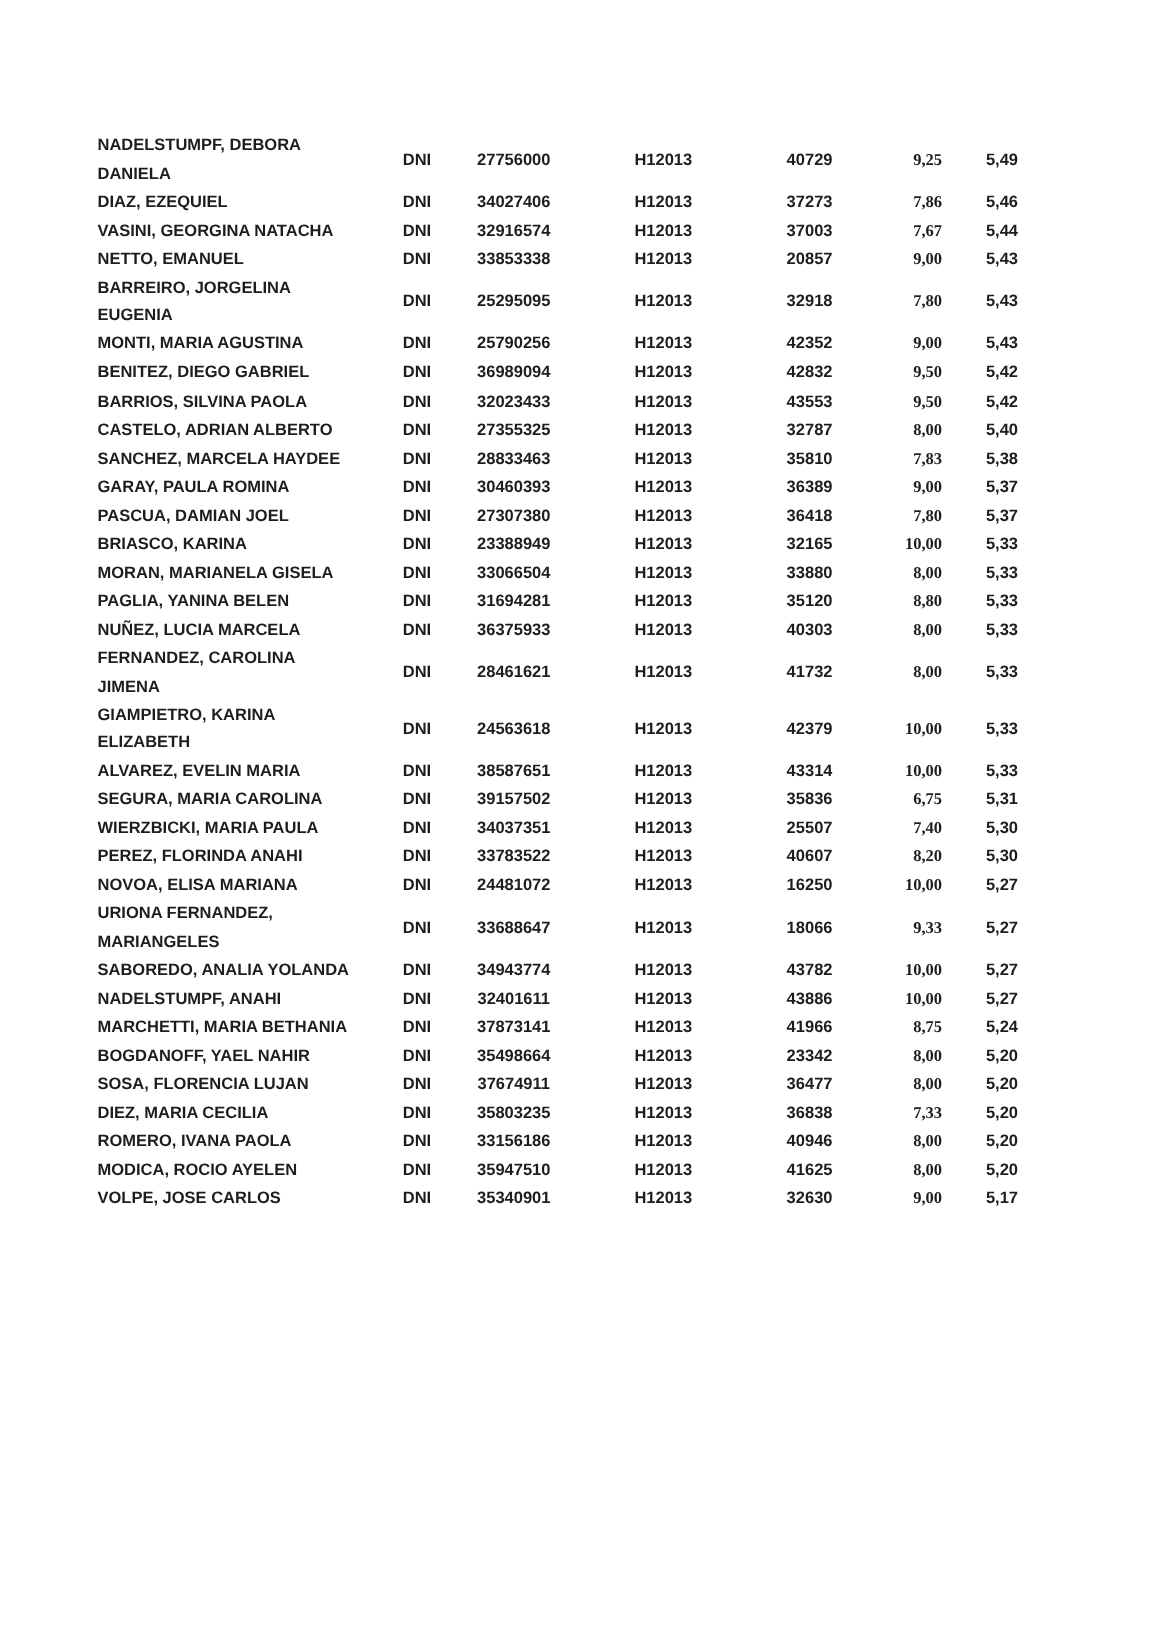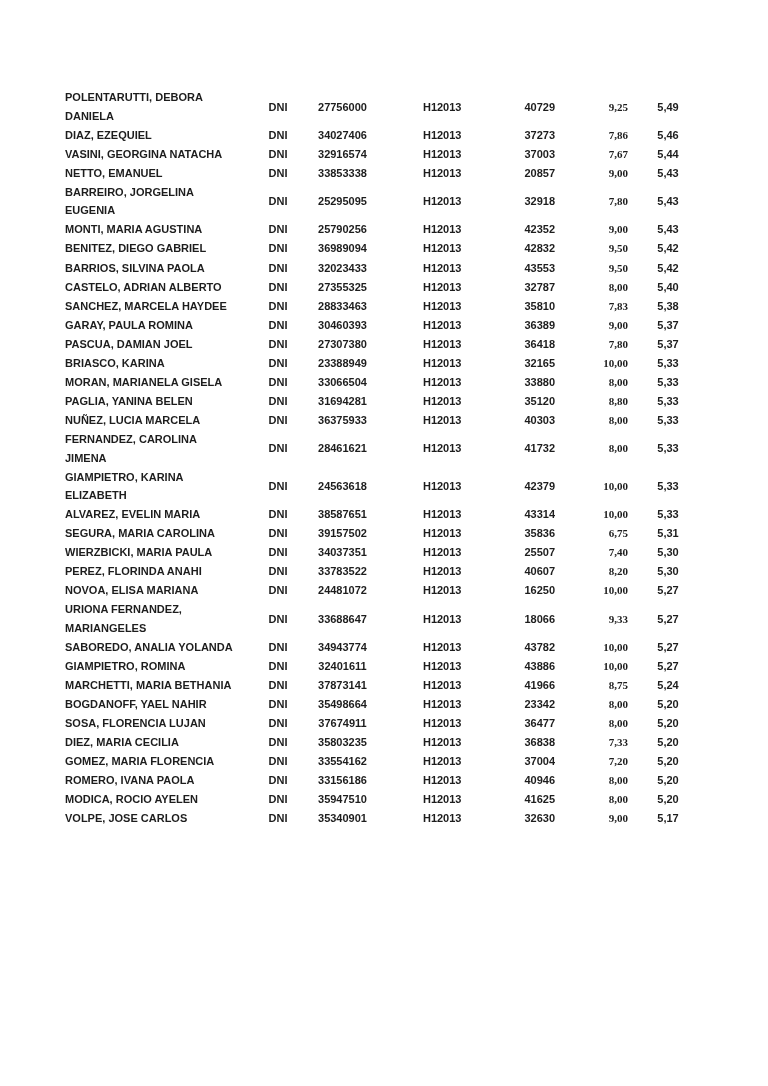--- a/index.html
+++ b/index.html
@@ -61,7 +61,7 @@
       </colgroup>
       <tbody>
           <tr>
-    <td class="c-name">POLENTARUTTI, DEBORA DANIELA</td>
+    <td class="c-name">NADELSTUMPF, DEBORA DANIELA</td>
     <td class="c-doctype">DNI</td>
     <td class="c-docnum">27756000</td>
     <td class="c-period">H1</td>

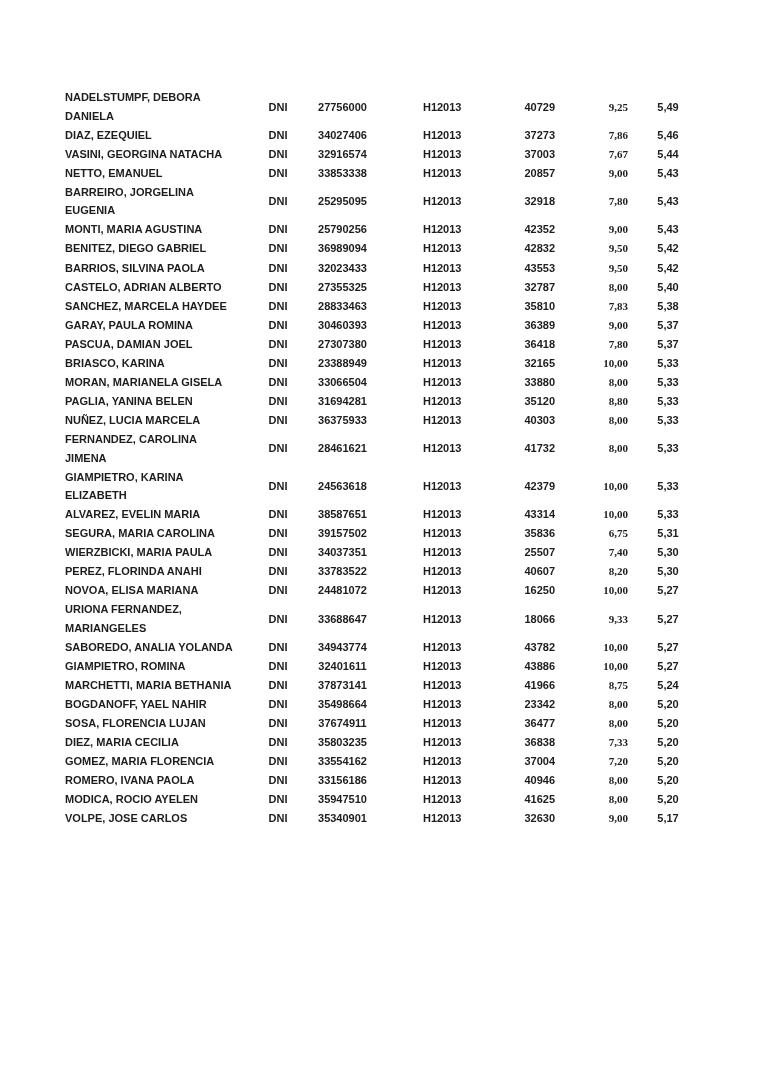--- a/index.html
+++ b/index.html
@@ -311,7 +311,7 @@
     <td class="c-average">5,27</td>
   </tr>
           <tr>
-    <td class="c-name">GIAMPIETRO, ROMINA</td>
+    <td class="c-name">NADELSTUMPF, ANAHI</td>
     <td class="c-doctype">DNI</td>
     <td class="c-docnum">32401611</td>
     <td class="c-period">H1</td>

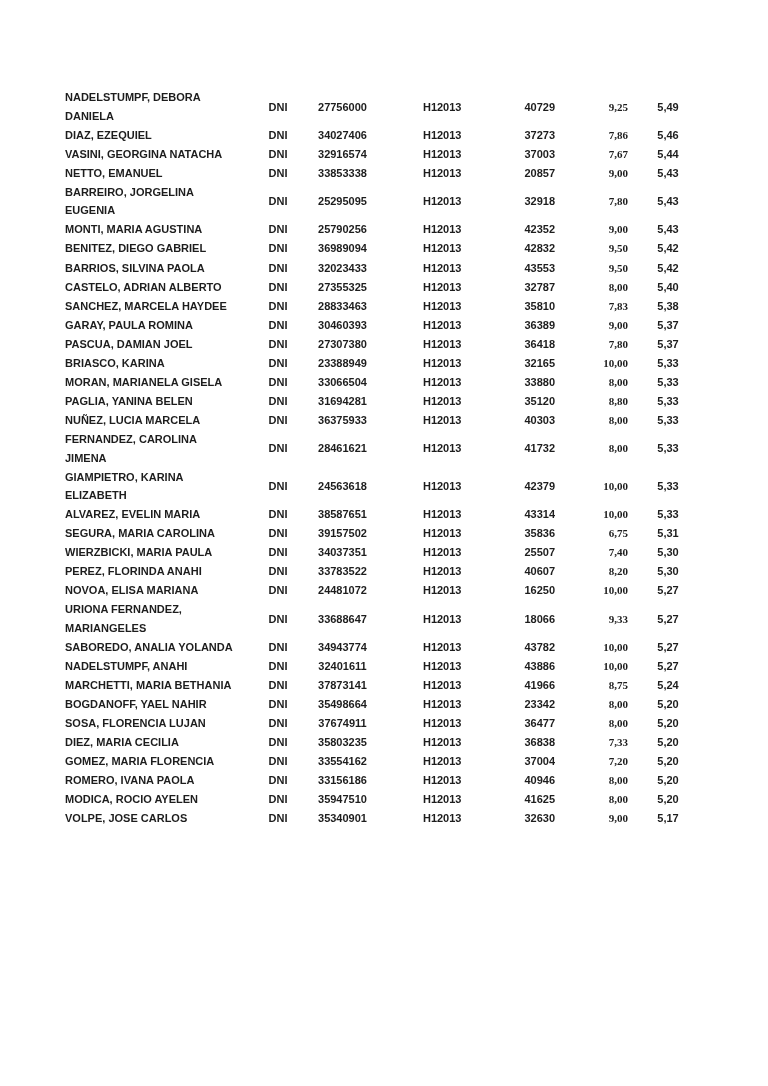--- a/index.html
+++ b/index.html
@@ -361,16 +361,6 @@
     <td class="c-average">5,20</td>
   </tr>
           <tr>
-    <td class="c-name">GOMEZ, MARIA FLORENCIA</td>
-    <td class="c-doctype">DNI</td>
-    <td class="c-docnum">33554162</td>
-    <td class="c-period">H1</td>
-    <td class="c-year">2013</td>
-    <td class="c-record">37004</td>
-    <td class="c-score">7,20</td>
-    <td class="c-average">5,20</td>
-  </tr>
-          <tr>
     <td class="c-name">ROMERO, IVANA PAOLA</td>
     <td class="c-doctype">DNI</td>
     <td class="c-docnum">33156186</td>

